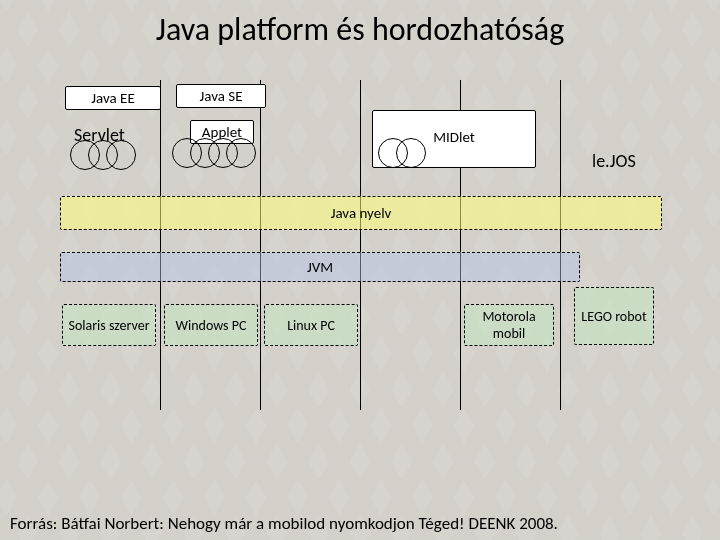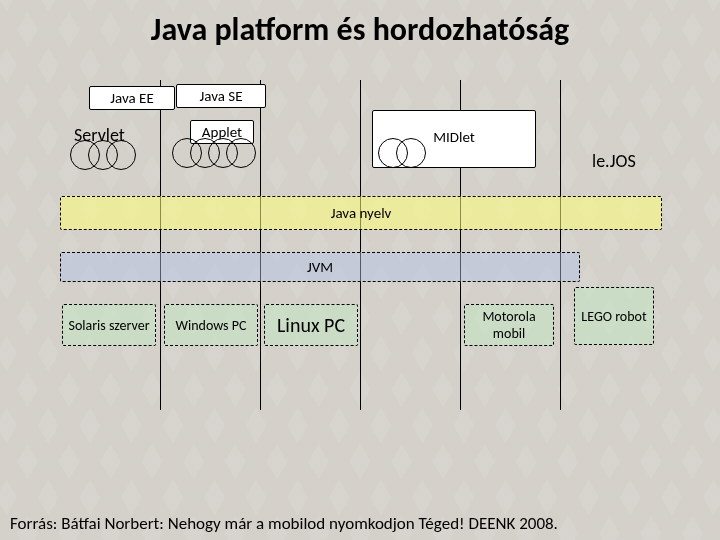--- a/index.html
+++ b/index.html
@@ -7,7 +7,7 @@
       linear-gradient(rgba(215,211,205,0.7),rgba(215,211,205,0.7)),
       repeating-linear-gradient(60deg,#cdc9c2 0 18px,transparent 18px 36px),
       repeating-linear-gradient(-60deg,#cdc9c2 0 18px,transparent 18px 36px)}
-  .title{position:absolute;top:10px;left:0;right:0;text-align:center;font-weight:700;font-size:32px}
+  .title{position:absolute;top:10px;left:0;right:0;text-align:center;font-weight:400;font-size:32px}
   .diagram{position:absolute;top:80px;left:60px;width:600px;height:330px}
   .col-line{position:absolute;top:0;bottom:0;border-left:1.5px solid #000}
   .col1{left:100px}.col2{left:200px}.col3{left:300px}.col4{left:400px}.col5{left:500px}

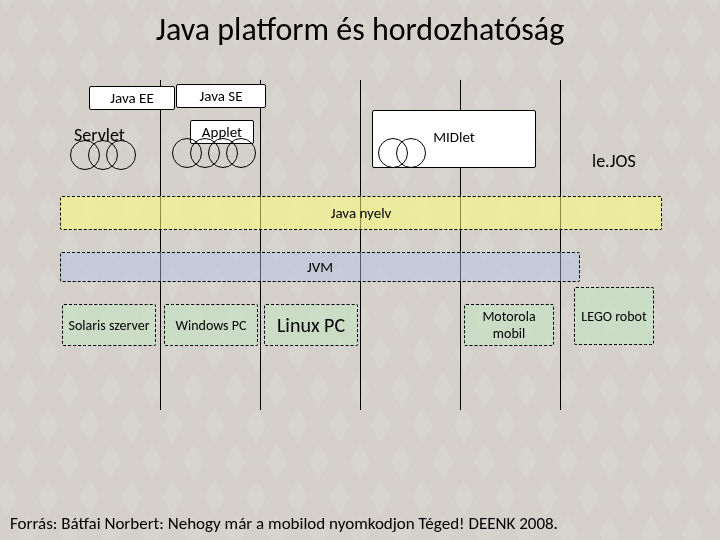--- a/index.html
+++ b/index.html
@@ -37,7 +37,7 @@
   <div class="col-line col4"></div>
   <div class="col-line col5"></div>
 
-  <div class="box" style="left:29px;top:6px;width:86px;height:24px">Java EE</div>
+  <div class="box" style="left:5px;top:6px;width:96px;height:24px">Java EE</div>
   <div class="box" style="left:116px;top:4px;width:90px;height:24px">Java SE</div>
   <div class="label" style="left:330px;top:38px">Java ME</div>
 

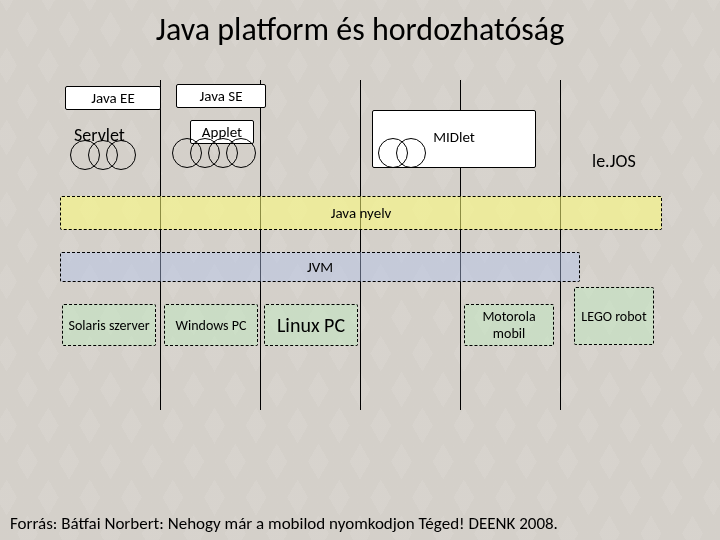--- a/index.html
+++ b/index.html
@@ -70,7 +70,7 @@
 
   <div class="box dashed green" style="left:2px;  top:224px;width:94px;height:42px;font-size:14px">Solaris szerver</div>
   <div class="box dashed green" style="left:104px;top:224px;width:94px;height:42px;font-size:14px">Windows PC</div>
-  <div class="box dashed green" style="left:204px;top:224px;width:94px;height:42px;font-size:20px">Linux PC</div>
+  <div class="box dashed green" style="left:204px;top:224px;width:94px;height:42px;font-size:14px">Linux PC</div>
   <div class="box dashed green" style="left:404px;top:224px;width:90px;height:42px;font-size:14px">Motorola mobil</div>
   <div class="box dashed green" style="left:514px;top:207px;width:80px;height:58px;font-size:14px">LEGO robot</div>
 

